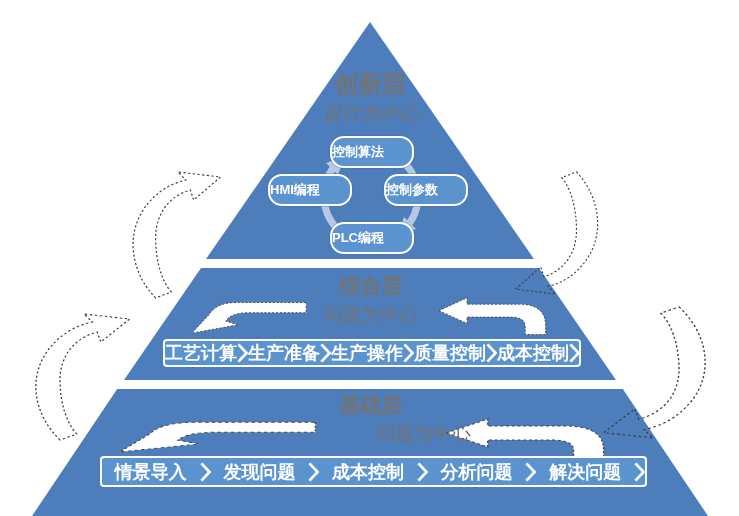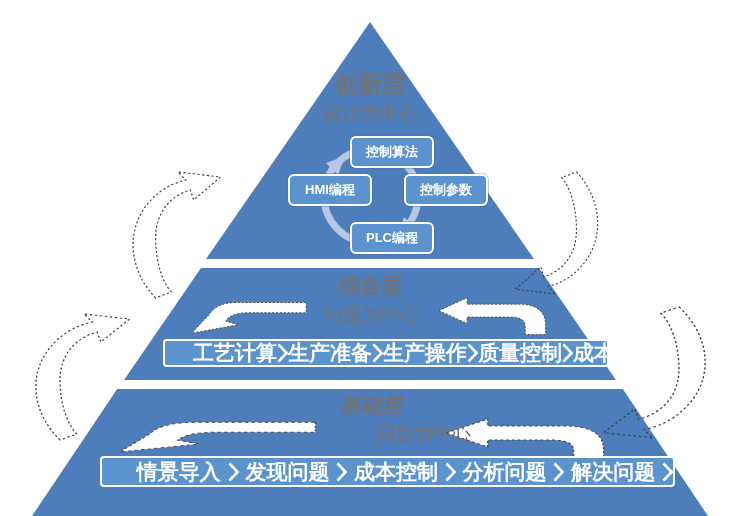--- a/index.html
+++ b/index.html
@@ -22,7 +22,7 @@
   .ttl,.sub{position:absolute;width:200px;text-align:center;color:#737373;}
   .ttl{font-weight:bold;}
   #t1{left:270px;top:68px;font-size:24px;}
-  #s1{left:270px;top:101px;font-size:19px;}
+  #s1{left:270px;top:101px;font-size:19px;font-style:italic;}
   #t2{left:271px;top:272px;font-size:21px;}
   #s2{left:271px;top:302px;font-size:19px;}
   #t3{left:271px;top:391px;font-size:21px;font-style:italic;}

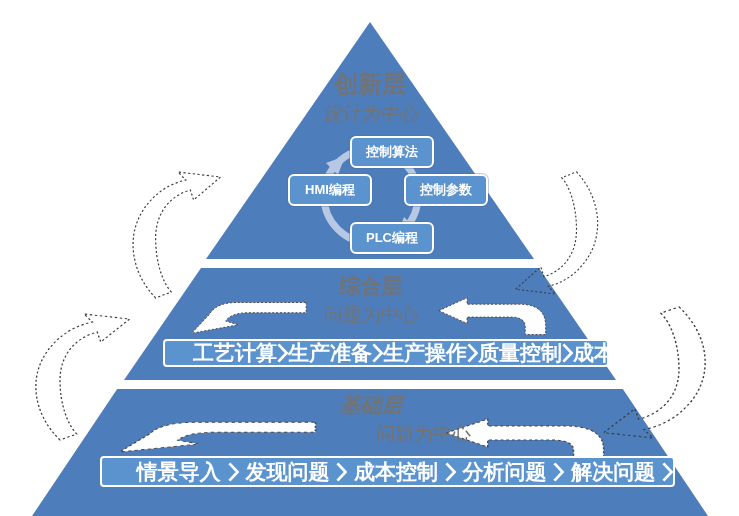--- a/index.html
+++ b/index.html
@@ -30,10 +30,9 @@
   
   .cyc{
     position:absolute;width:80px;height:28px;line-height:28px;
-    background:#5a93ce;border:2px solid #ffffff;border-radius:6px;
-    color:#ffffff;font-size:13px;font-weight:bold;text-align:center;
+    background:#5a93ce;border:2px solid #ffffff;border-radius:14px;
+    color:#ffffff;font-size:13px;font-weight:bold;
     box-shadow:0 0 0 1px rgba(70,110,160,.35);
-    margin-left:20px;
   }
   #cyc-top{left:330px;top:136px;}
   #cyc-right{left:384px;top:174px;}

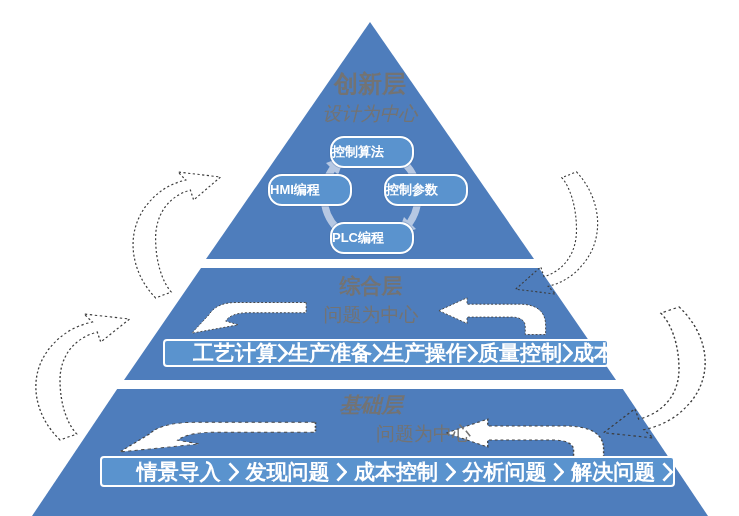--- a/index.html
+++ b/index.html
@@ -42,7 +42,7 @@
   .flow-bar{
     position:absolute;display:flex;align-items:center;
     background:#5a93ce;border:2px solid #ffffff;border-radius:4px;
-    color:#ffffff;font-size:21px;font-weight:bold;padding-left:28px;
+    color:#ffffff;font-size:18px;font-weight:bold;
   }
   #flow-mid{left:163px;top:339px;width:414px;height:24px;}
   #flow-bot{left:100px;top:456px;width:543px;height:27px;}

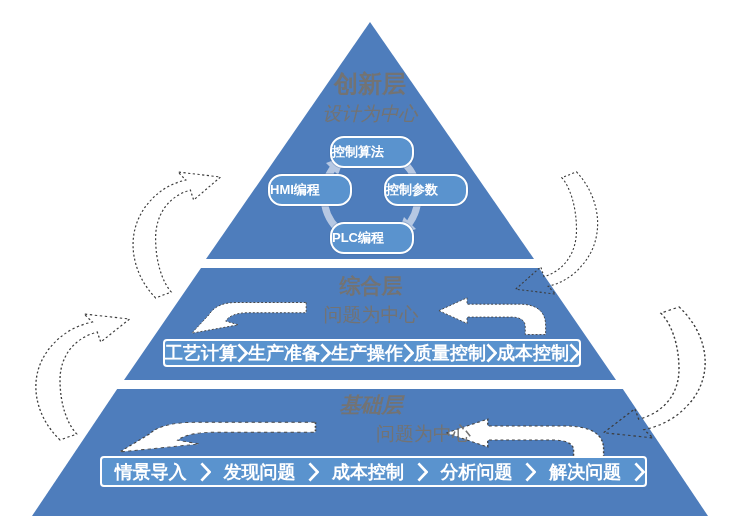--- a/index.html
+++ b/index.html
@@ -25,7 +25,7 @@
   #s1{left:270px;top:101px;font-size:19px;font-style:italic;}
   #t2{left:271px;top:272px;font-size:21px;}
   #s2{left:271px;top:302px;font-size:19px;}
-  #t3{left:271px;top:391px;font-size:21px;font-style:italic;}
+  #t3{left:271px;top:391px;font-size:21px;}
   #s3{left:271px;top:421px;font-size:19px;text-align:right;}
   
   .cyc{

